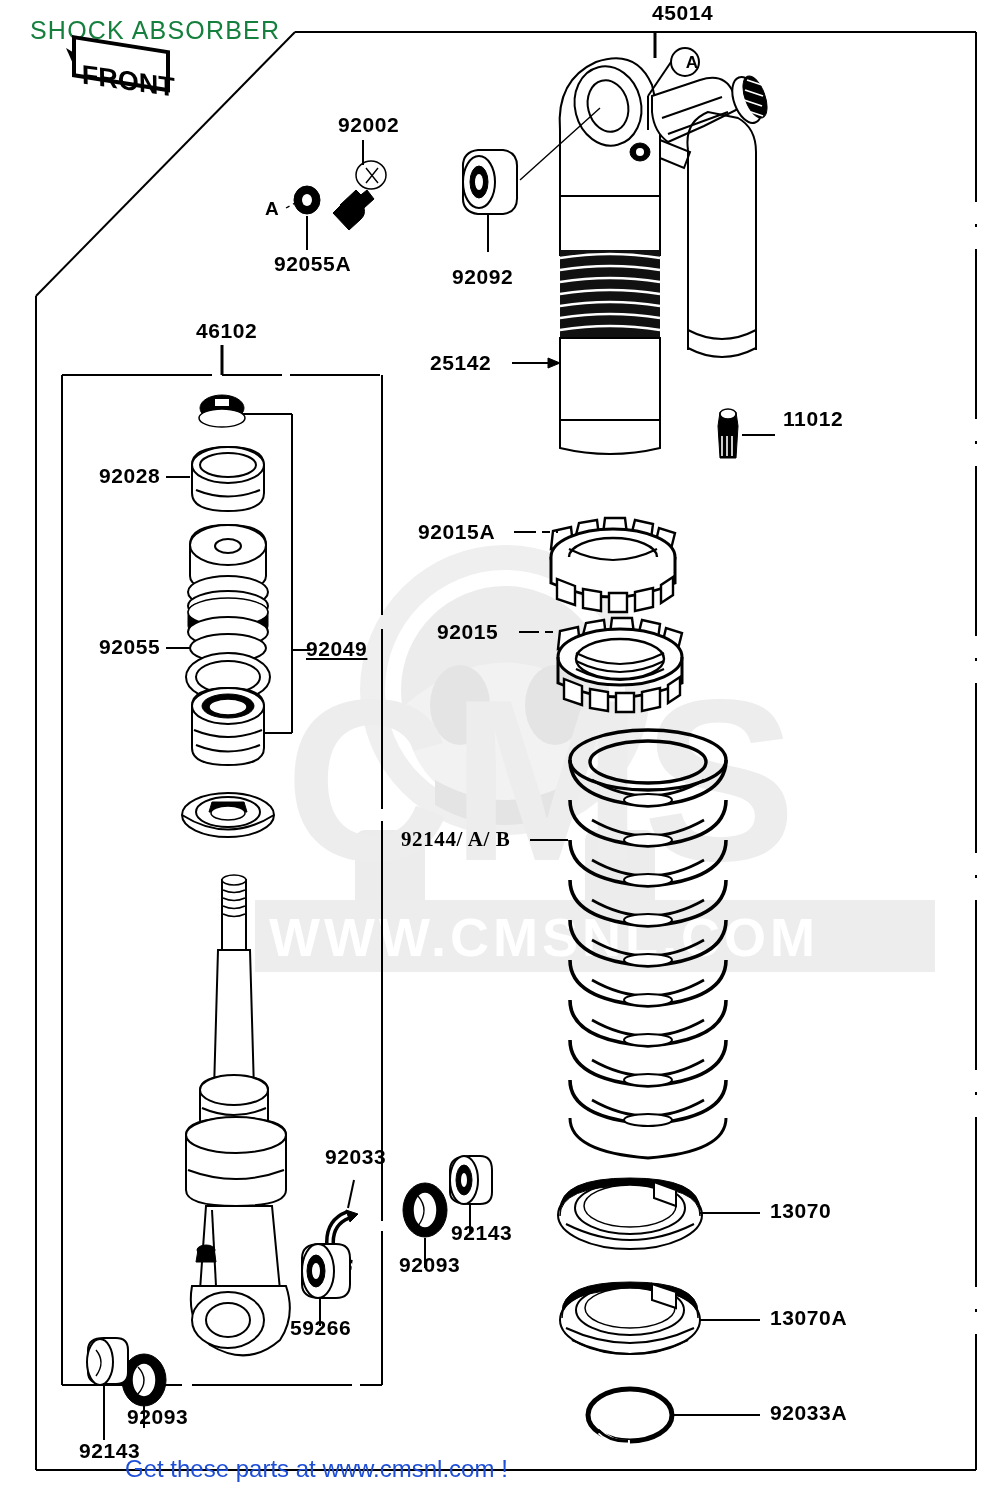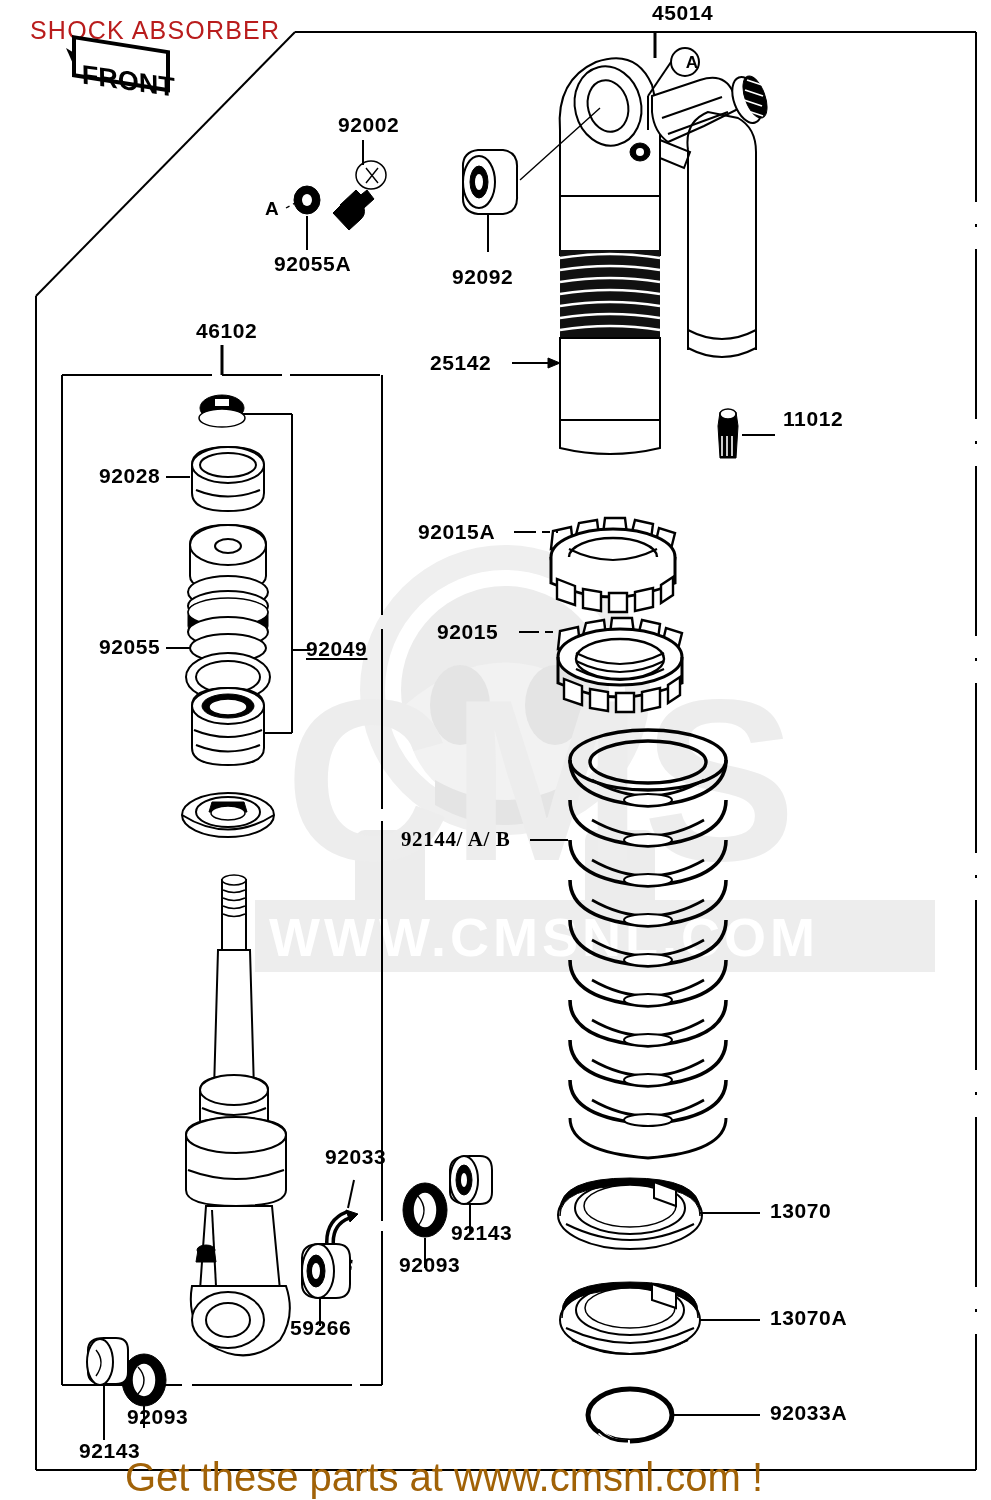--- a/index.html
+++ b/index.html
@@ -14,7 +14,7 @@
   
   .page-title{
     position:absolute;left:30px;top:16px;
-    font-size:25px;letter-spacing:1.2px;color:#b91c1c;
+    font-size:25px;letter-spacing:1.2px;color:#15803d;
     font-weight:400;white-space:nowrap;
   }
 

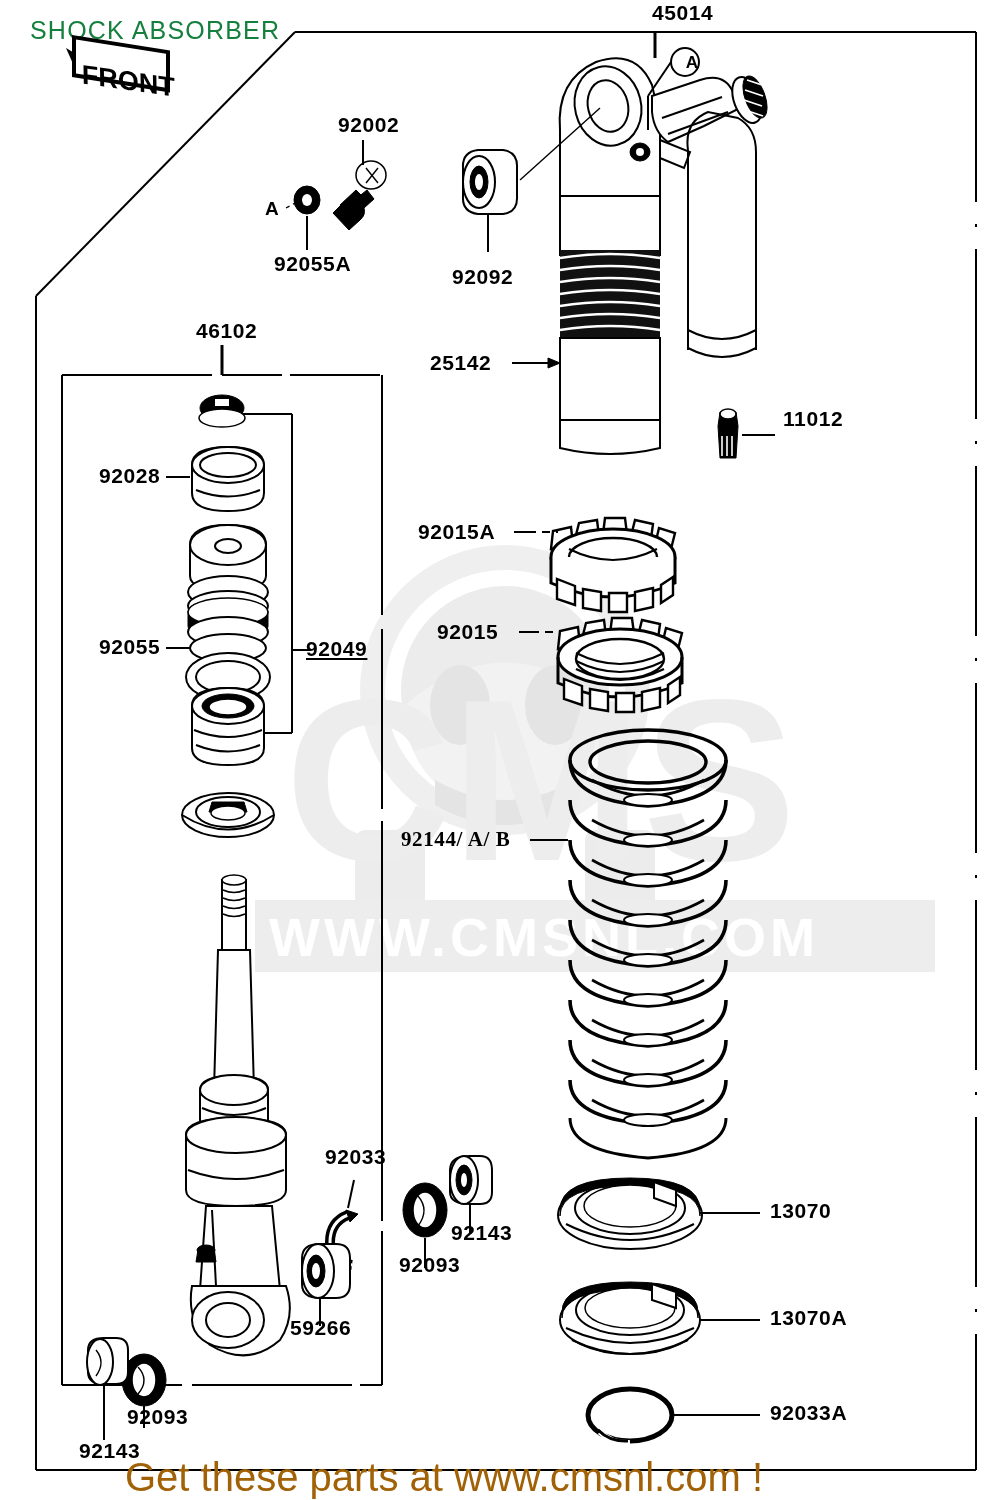--- a/index.html
+++ b/index.html
@@ -37,7 +37,7 @@
   
   .footer-text{
     position:absolute;left:125px;top:1455px;
-    font-size:40px;color:#a16207;white-space:nowrap;
+    font-size:24px;color:#1d4ed8;white-space:nowrap;
     font-family:"Liberation Sans", sans-serif;font-weight:400;
     letter-spacing:0px;
   }

